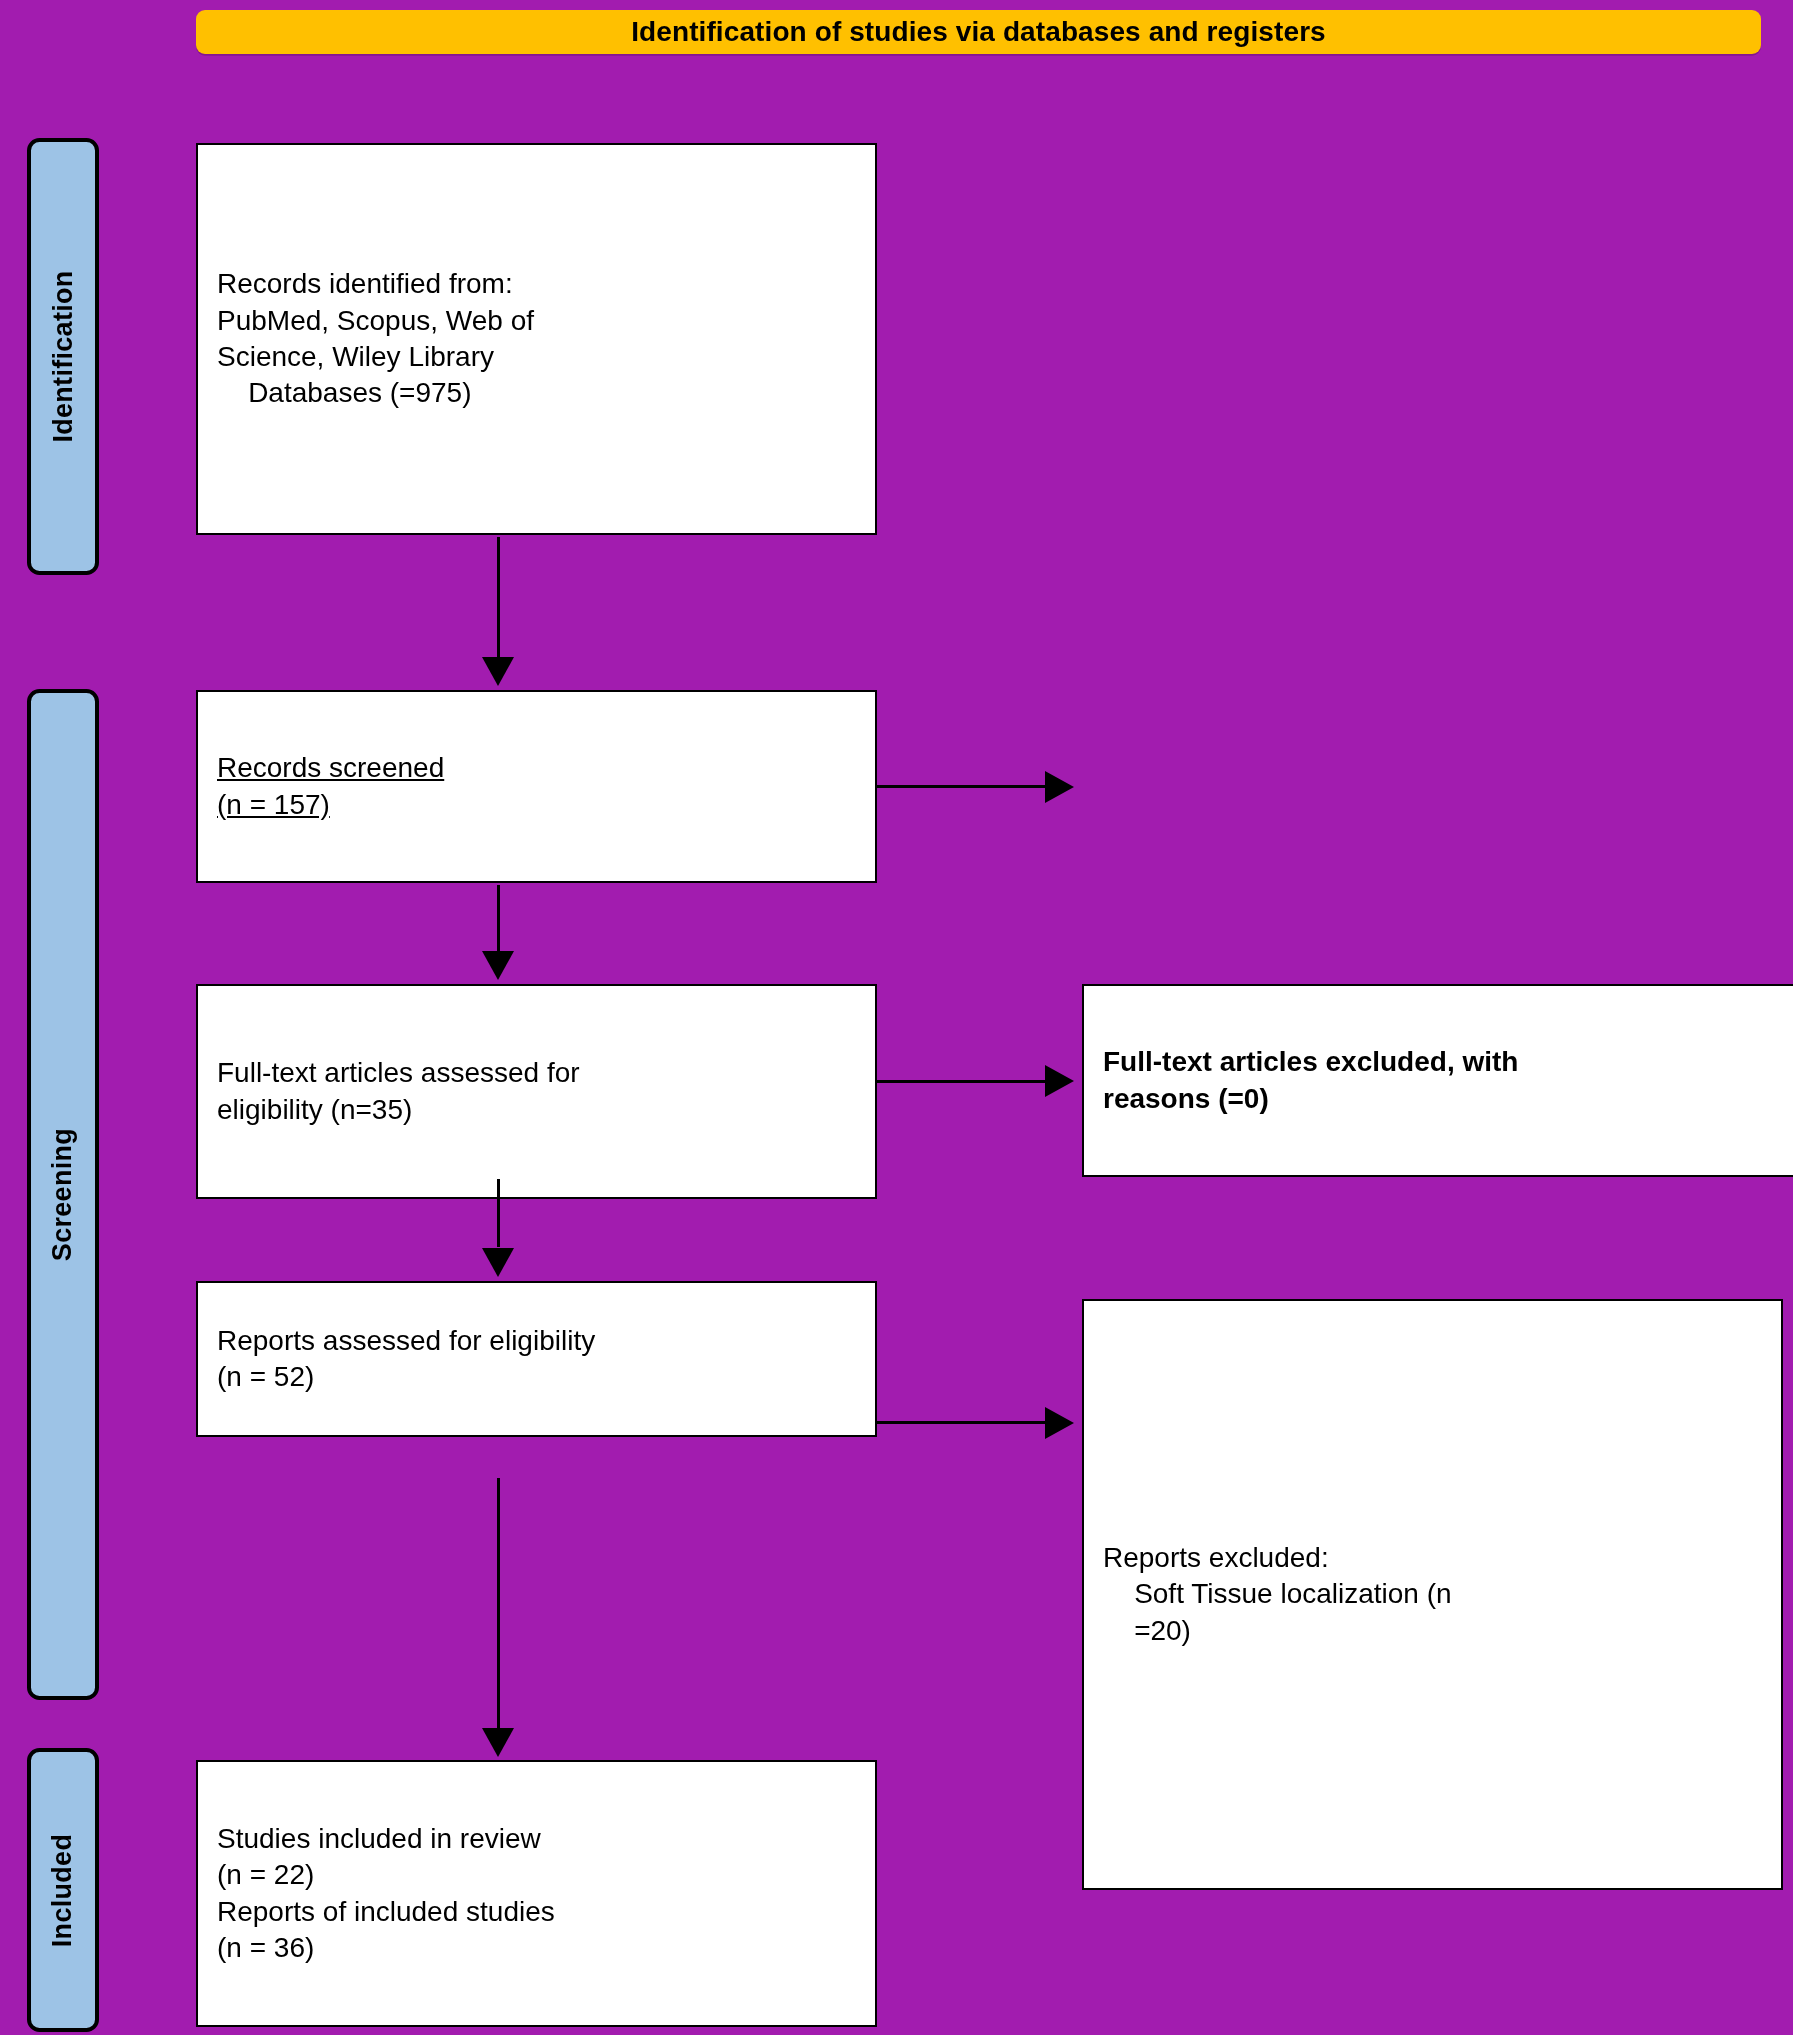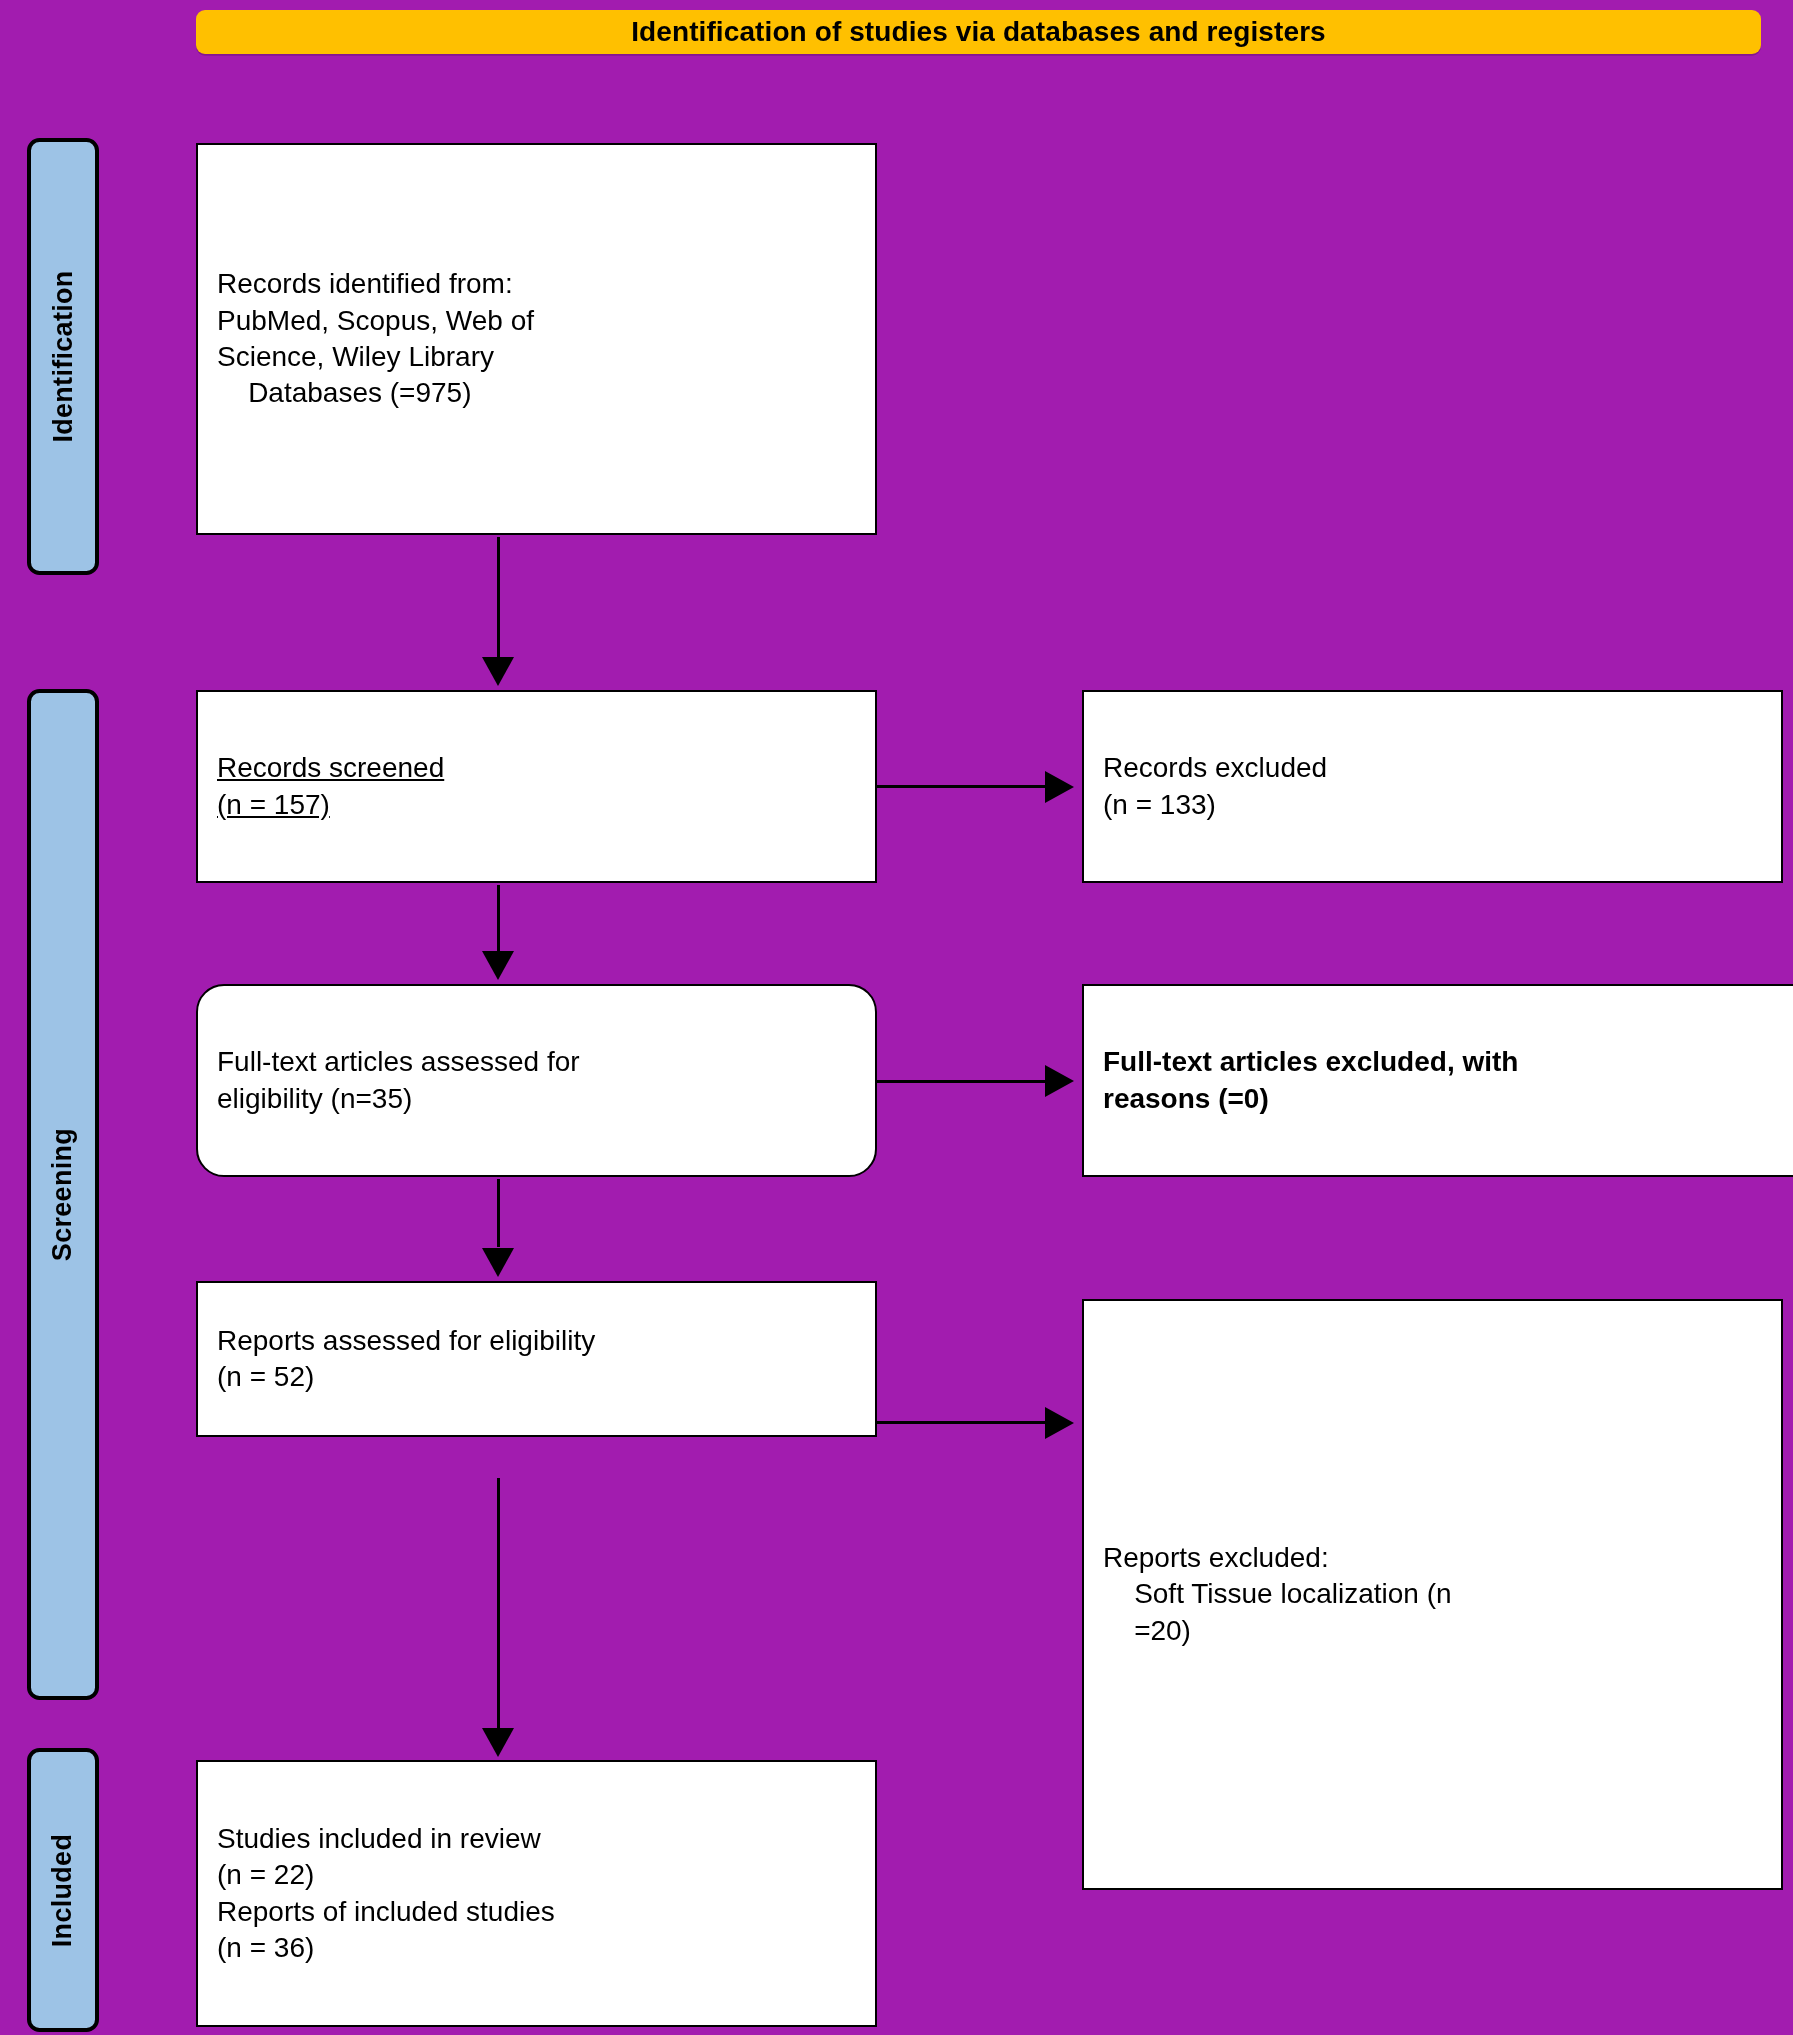--- a/index.html
+++ b/index.html
@@ -184,10 +184,6 @@
   <div class="h-line" id="h1-line"></div>
   <div class="h-head" id="h1-head"></div>
 
-  <div class="box" id="box-rec-excluded">
-    <div class="box-text">Records excluded
-(n = 133)</div>
-  </div>
 
   <div class="v-line" id="v2-line"></div>
   <div class="v-head" id="v2-head"></div>

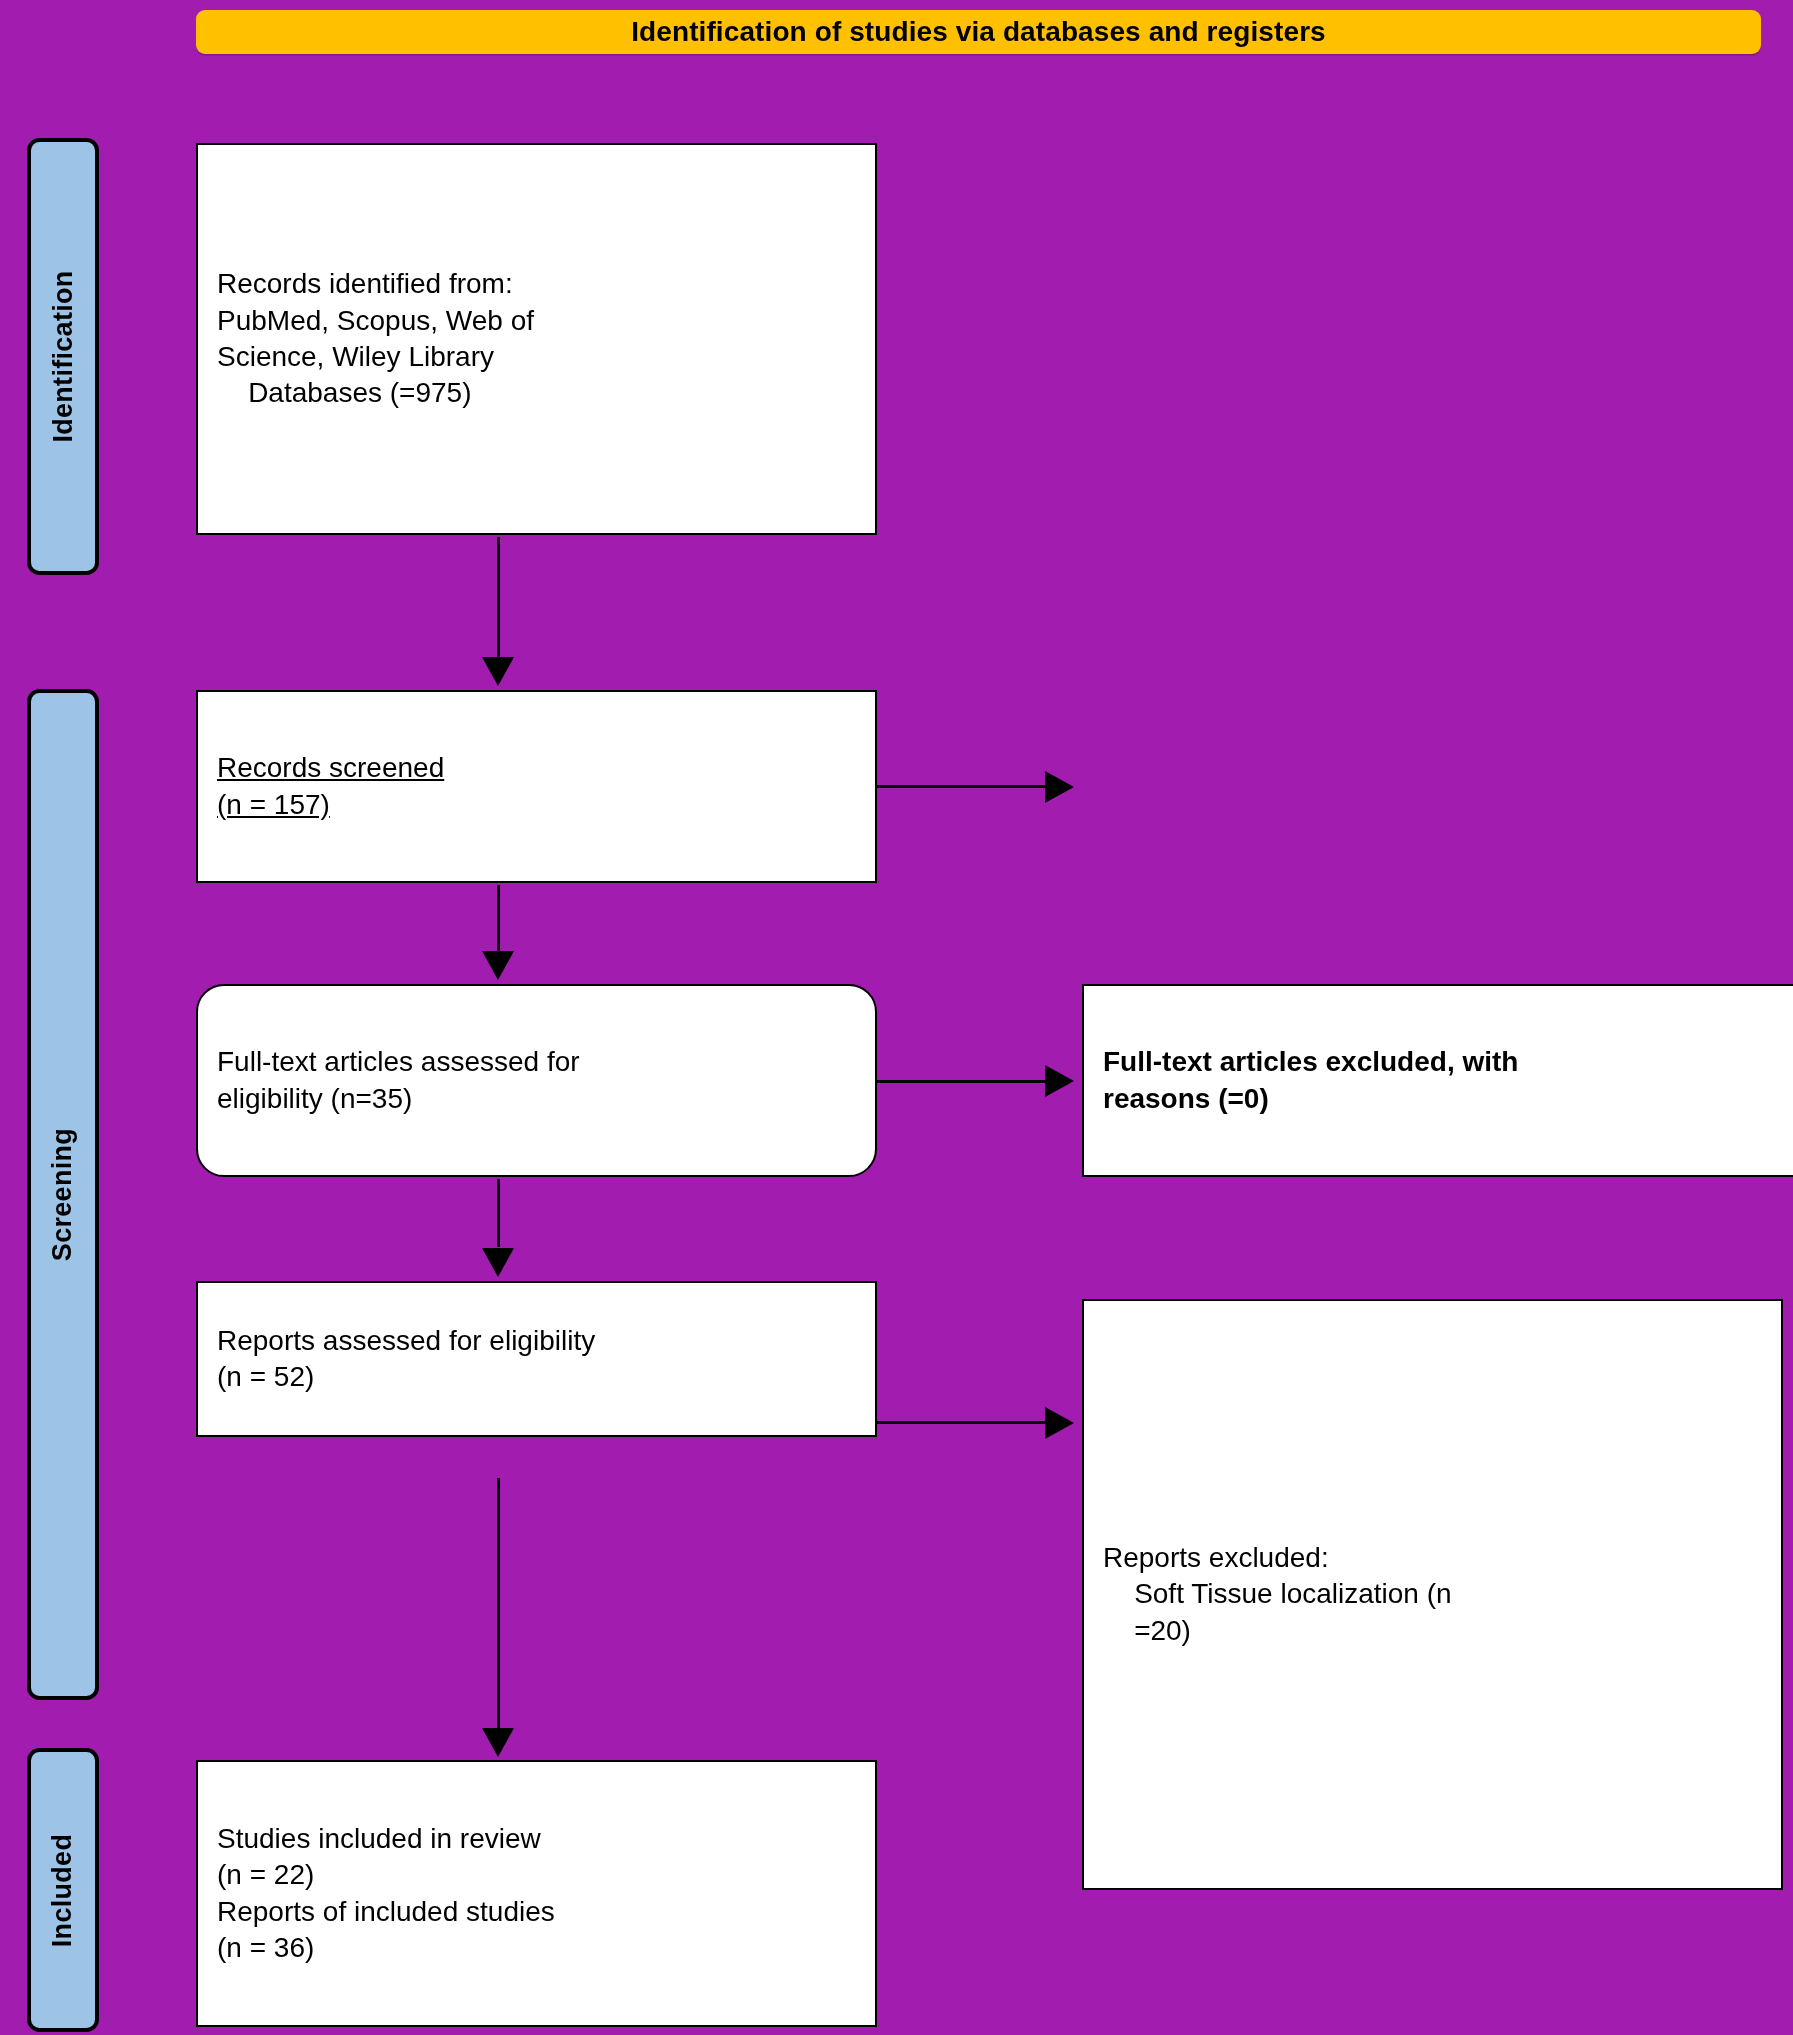--- a/index.html
+++ b/index.html
@@ -88,7 +88,7 @@
   
   #box-identified     { left: 196px; top: 143px;  width: 681px; height: 392px; }
   #box-screened       { left: 196px; top: 690px; width: 681px; height: 193px; text-decoration: underline; }
-  #box-fulltext       { left: 196px; top: 984px; width: 681px; height: 193px; border-radius: 28px; }
+  #box-fulltext       { left: 196px; top: 984px; width: 681px; height: 215px; }
   #box-reports        { left: 196px; top: 1281px; width: 681px; height: 156px; }
   #box-included       { left: 196px; top: 1760px; width: 681px; height: 267px; }
 

